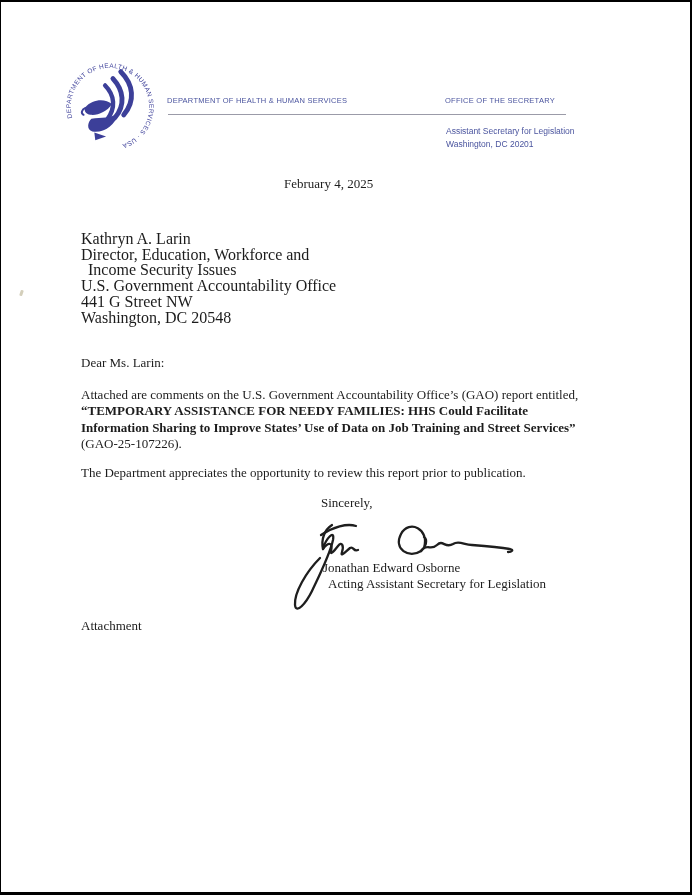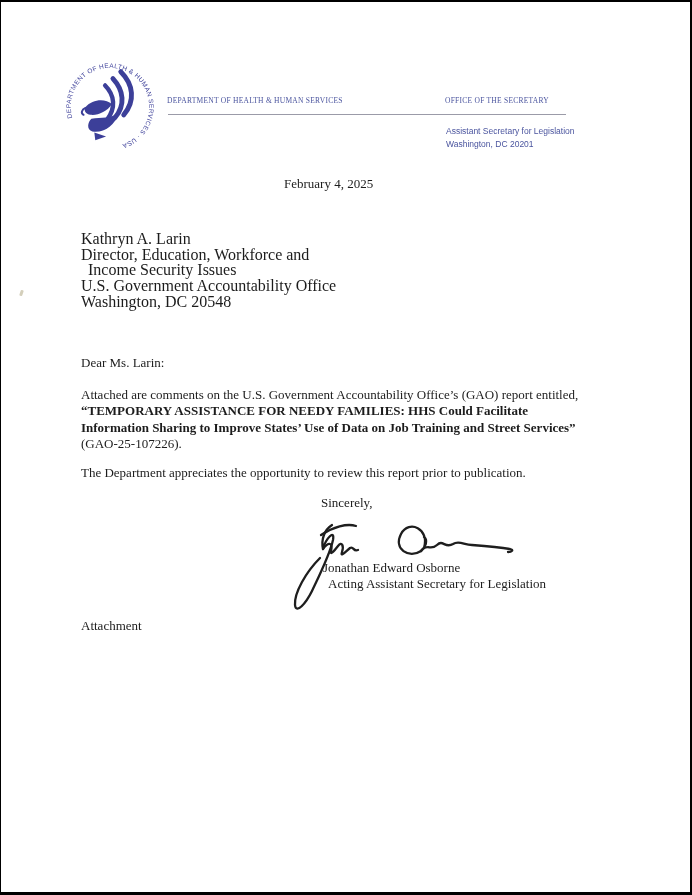--- a/index.html
+++ b/index.html
@@ -17,7 +17,7 @@
   .abs{position:absolute;}
   
   .hdr-caps{
-    font-family:Liberation Serif, serif;
+    font-family:Liberation Sans, sans-serif;
     font-size:7.5px;letter-spacing:.25px;
     color:#4a549e;white-space:nowrap;text-align:center;
   }

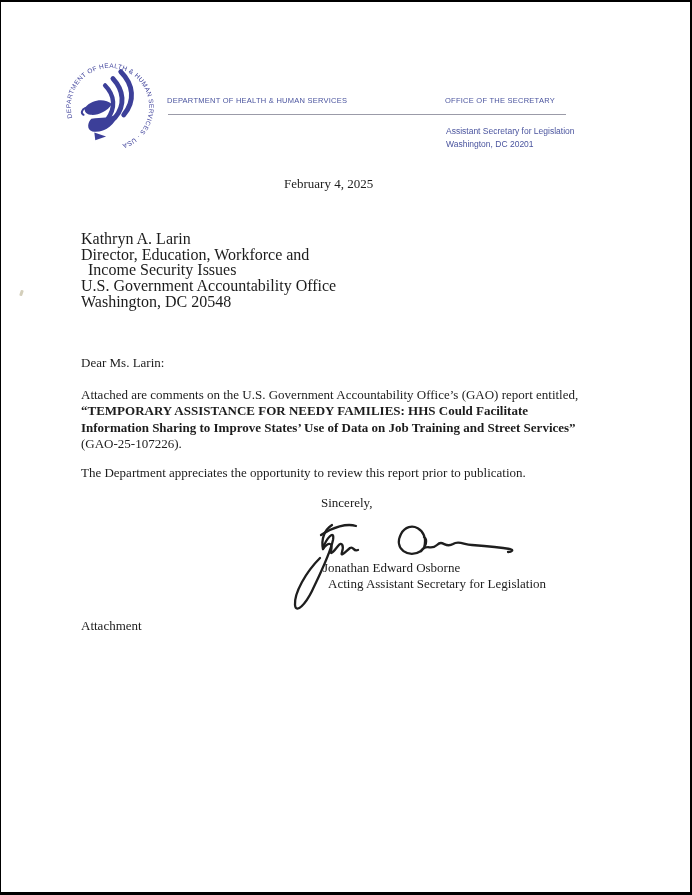--- a/index.html
+++ b/index.html
@@ -84,6 +84,7 @@
     <div class="addr-line">Director, Education, Workforce and</div>
     <div class="addr-line addr-indent">Income Security Issues</div>
     <div class="addr-line">U.S. Government Accountability Office</div>
+    <div class="addr-line">441 G Street NW</div>
     <div class="addr-line">Washington, DC 20548</div>
   </div>
 

